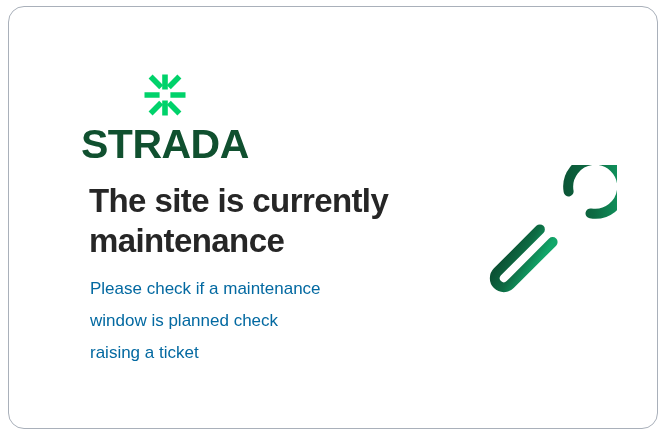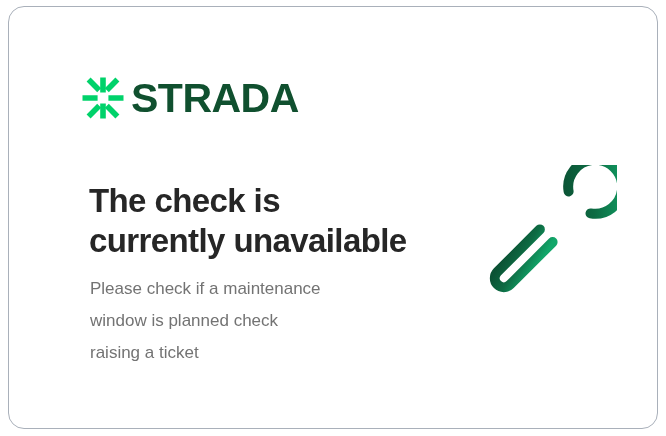--- a/index.html
+++ b/index.html
@@ -45,6 +45,7 @@
     align-items: center;
     gap: 6px;
     height: 50px;
+    flex-direction: column;
   }
   .brand-mark {
     width: 44px;

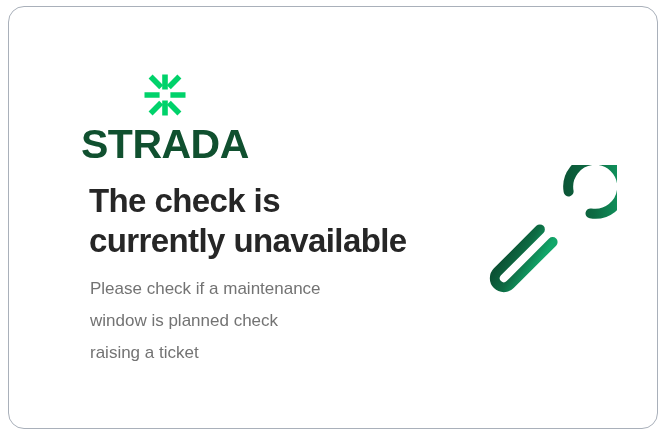--- a/index.html
+++ b/index.html
@@ -135,7 +135,7 @@
       <span class="brand-word">STRADA</span>
     </div>
 
-    <h1 class="headline">The check is currently unavailable</h1>
+    <h1 class="headline">The site is currently maintenance</h1>
 
     <div class="bodycopy">
       <span class="line">Please check if a maintenance</span>

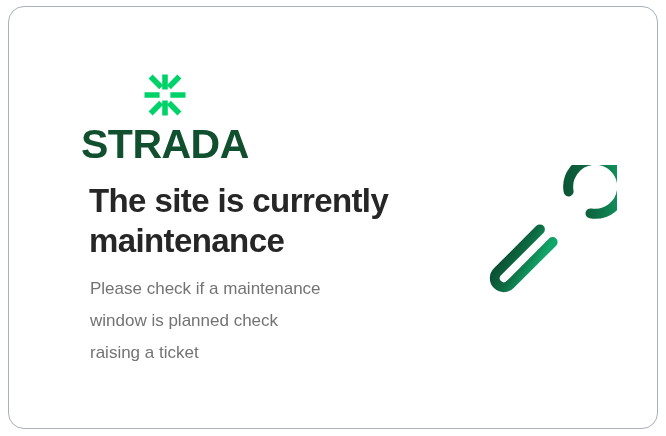--- a/index.html
+++ b/index.html
@@ -86,7 +86,7 @@
     font-size: 17px;
     font-weight: 400;
     line-height: 32px;
-    color: #737373;
+    color: #0369a1;
   }
   .bodycopy .line { display: block; white-space: nowrap; }
 

